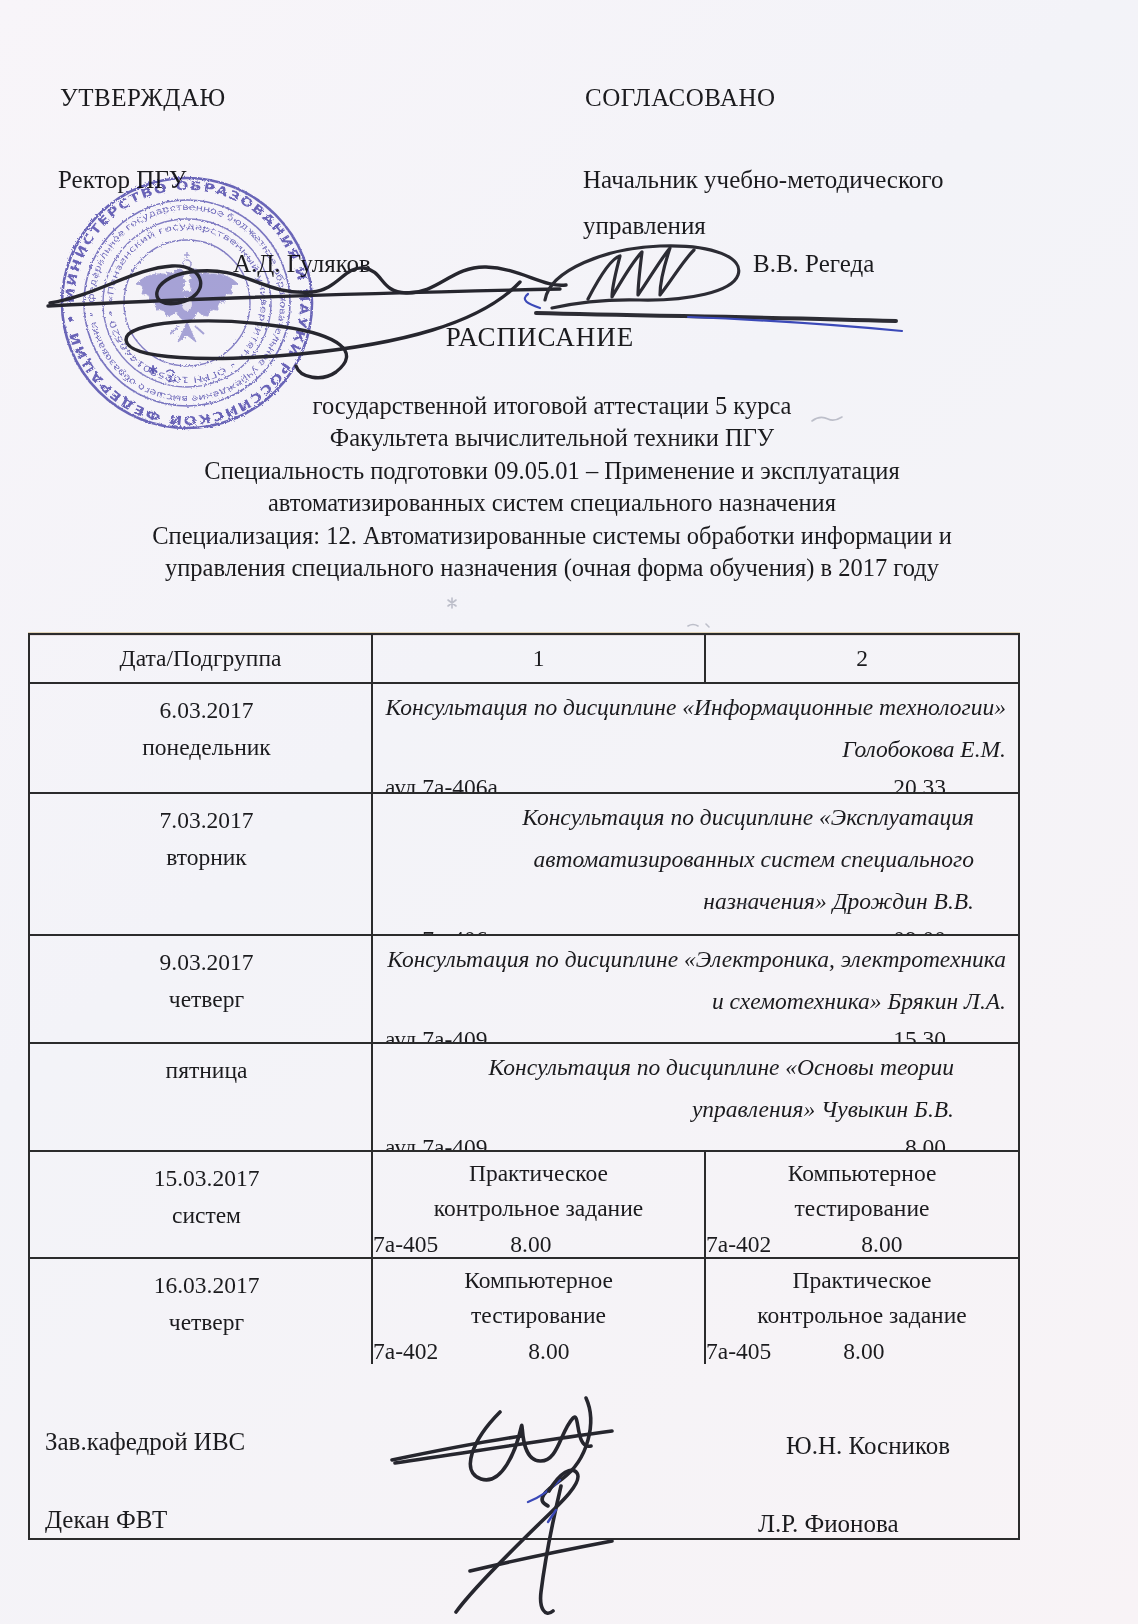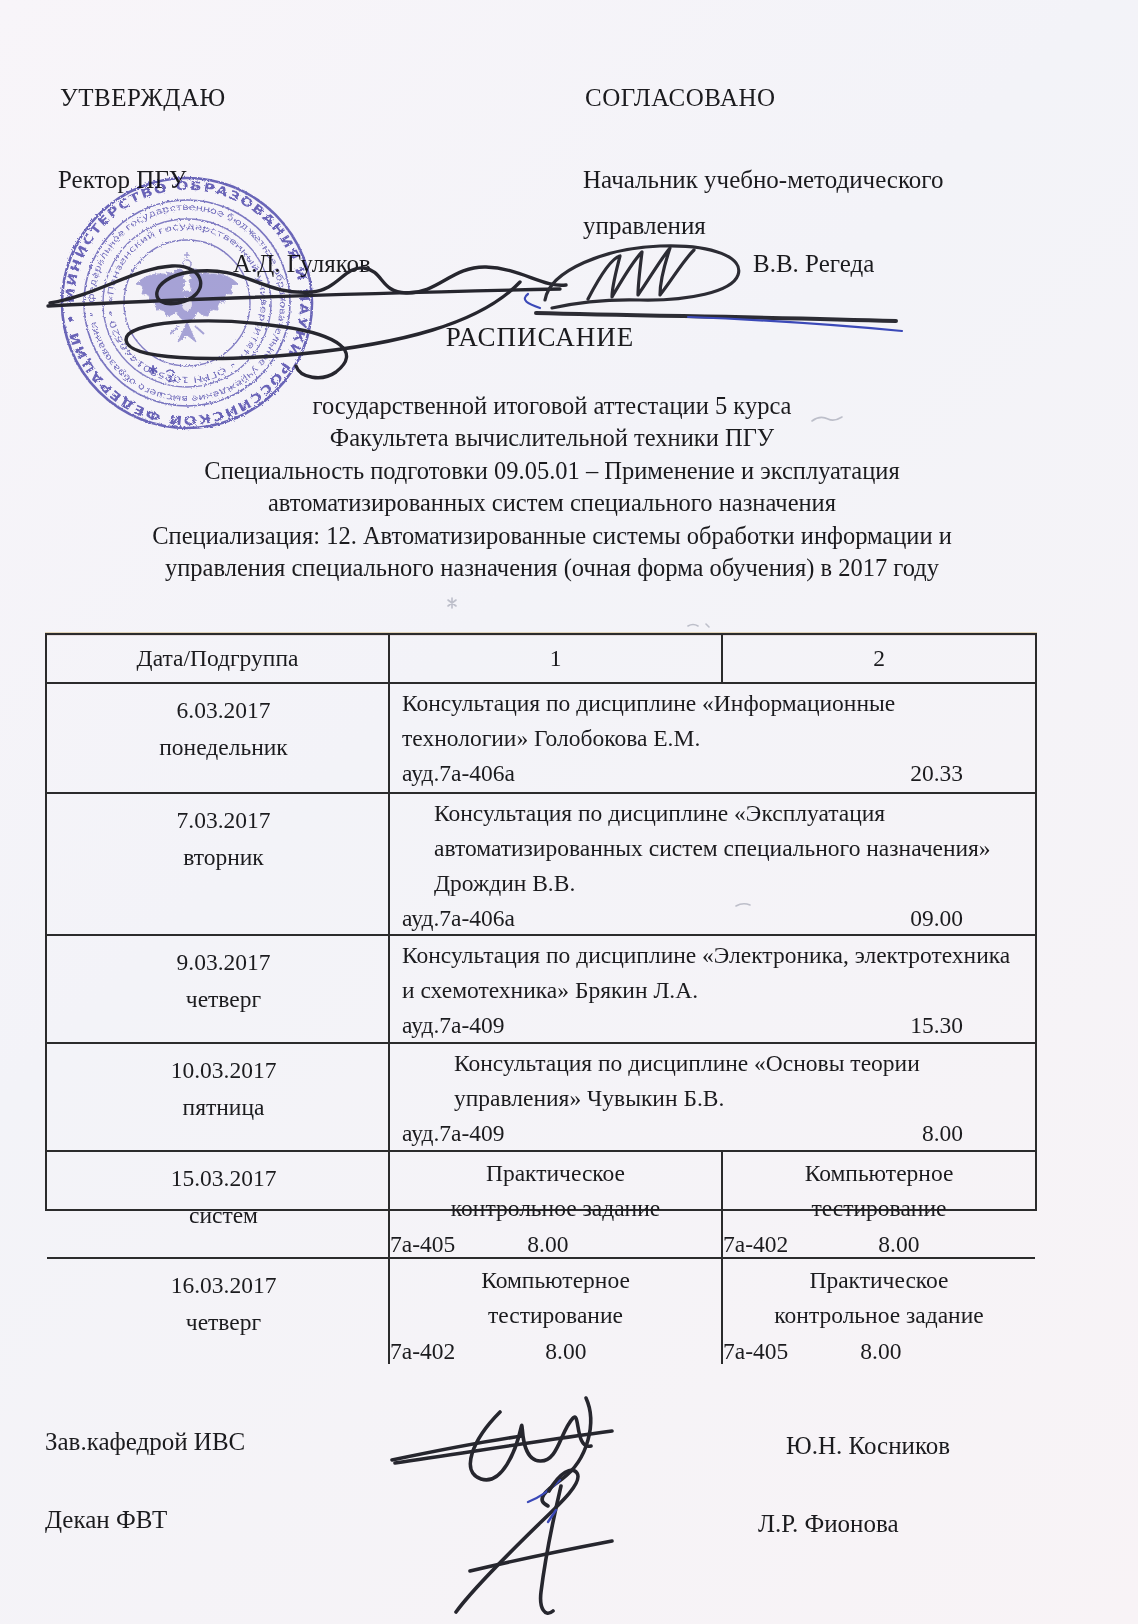--- a/index.html
+++ b/index.html
@@ -22,7 +22,7 @@
 
   
   .sched{
-    left:45px;top:633px;width:992px;height:578px;
+    left:28px;top:633px;width:992px;height:907px;
     border:2px solid #2b2b2c;
     display:grid;
     grid-template-columns:341px 333px 314px;

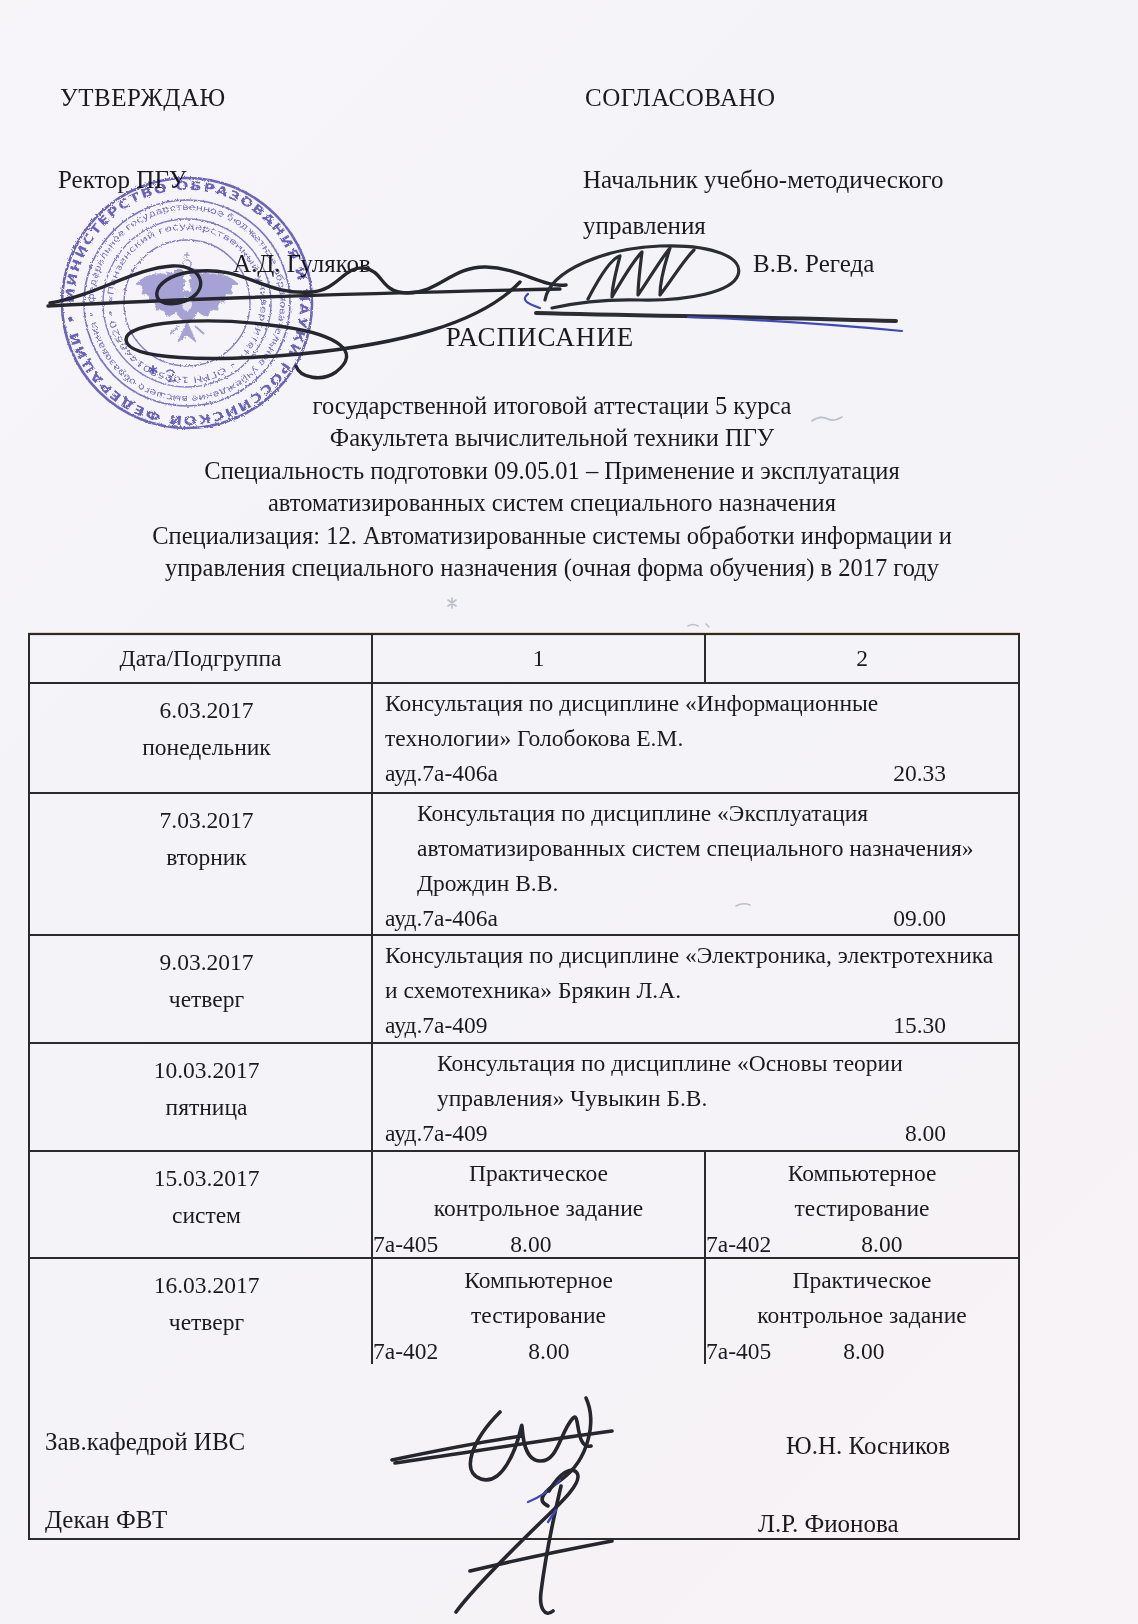--- a/index.html
+++ b/index.html
@@ -37,7 +37,7 @@
   .hcell{display:flex;align-items:center;justify-content:center;}
   .datecell{text-align:center;padding-top:8px;line-height:37px;padding-left:12px;}
   .merged{grid-column:2/4;display:flex;flex-direction:column;padding:2px 4px 2px 4px;}
-  .consult{text-align:left;line-height:35px;padding:0 8px;}
+  .consult{text-align:right;line-height:42px;padding:0 8px;font-style:italic;}
   .audline{margin-top:auto;display:flex;justify-content:space-between;
            padding:0 68px 13px 8px;line-height:34px;}
   .splitcell{display:flex;flex-direction:column;padding-top:4px;text-align:center;line-height:35px;}

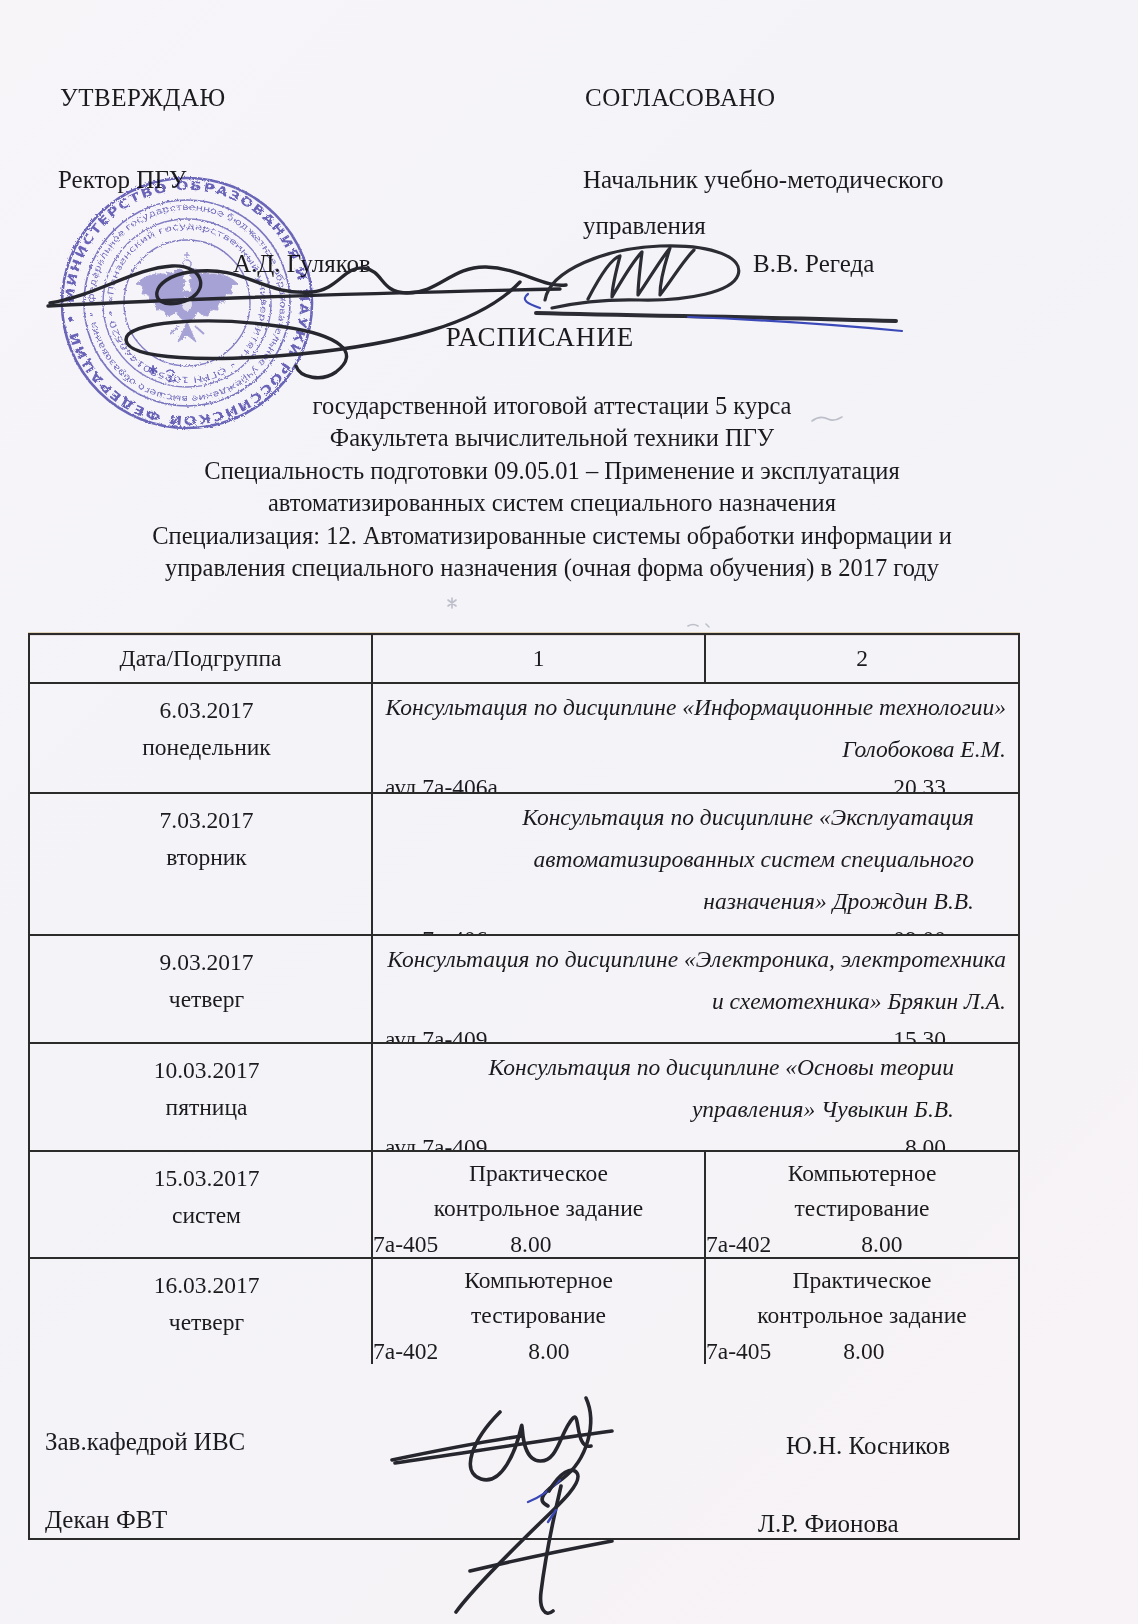--- a/index.html
+++ b/index.html
@@ -167,7 +167,6 @@
     </div>
 
     <div class="cell bt datecell">
-      <div>10.03.2017</div>
       <div>пятница</div>
     </div>
     <div class="cell bt bl merged">

